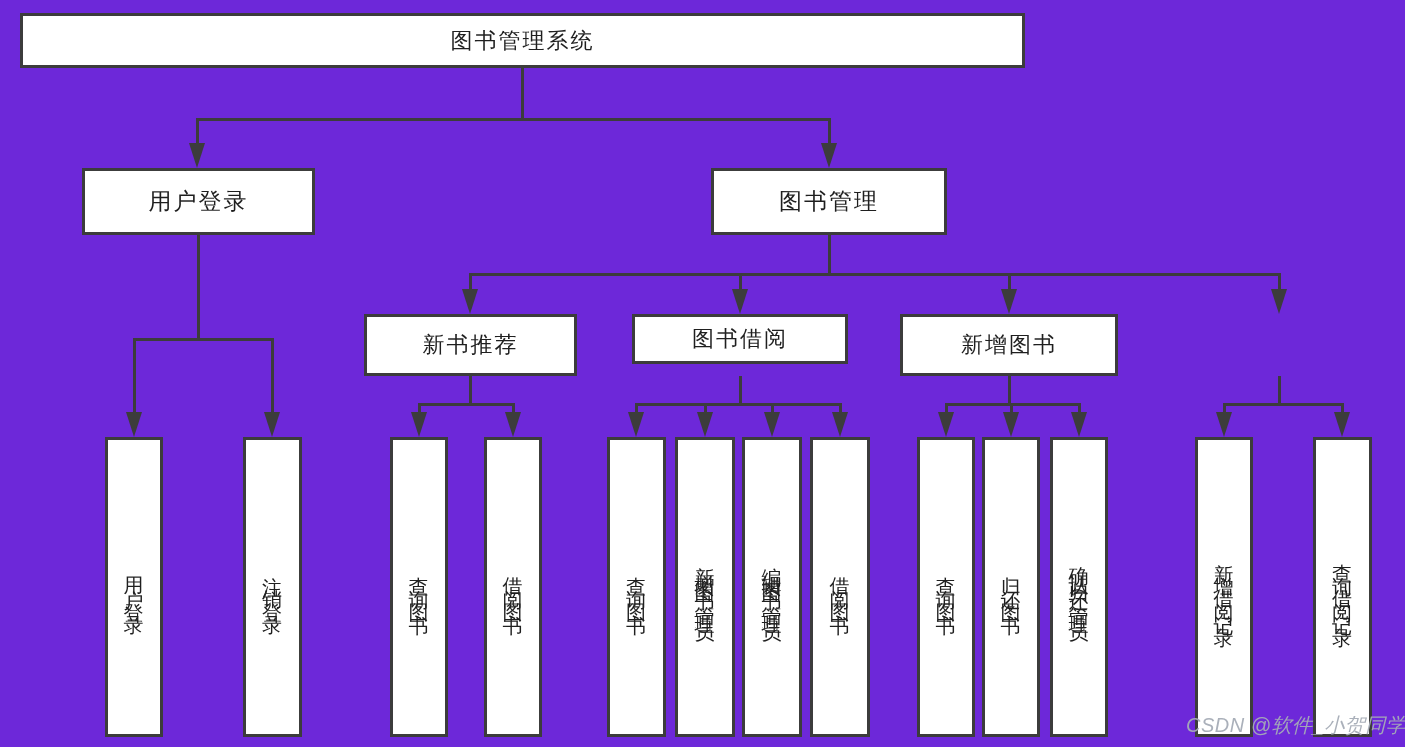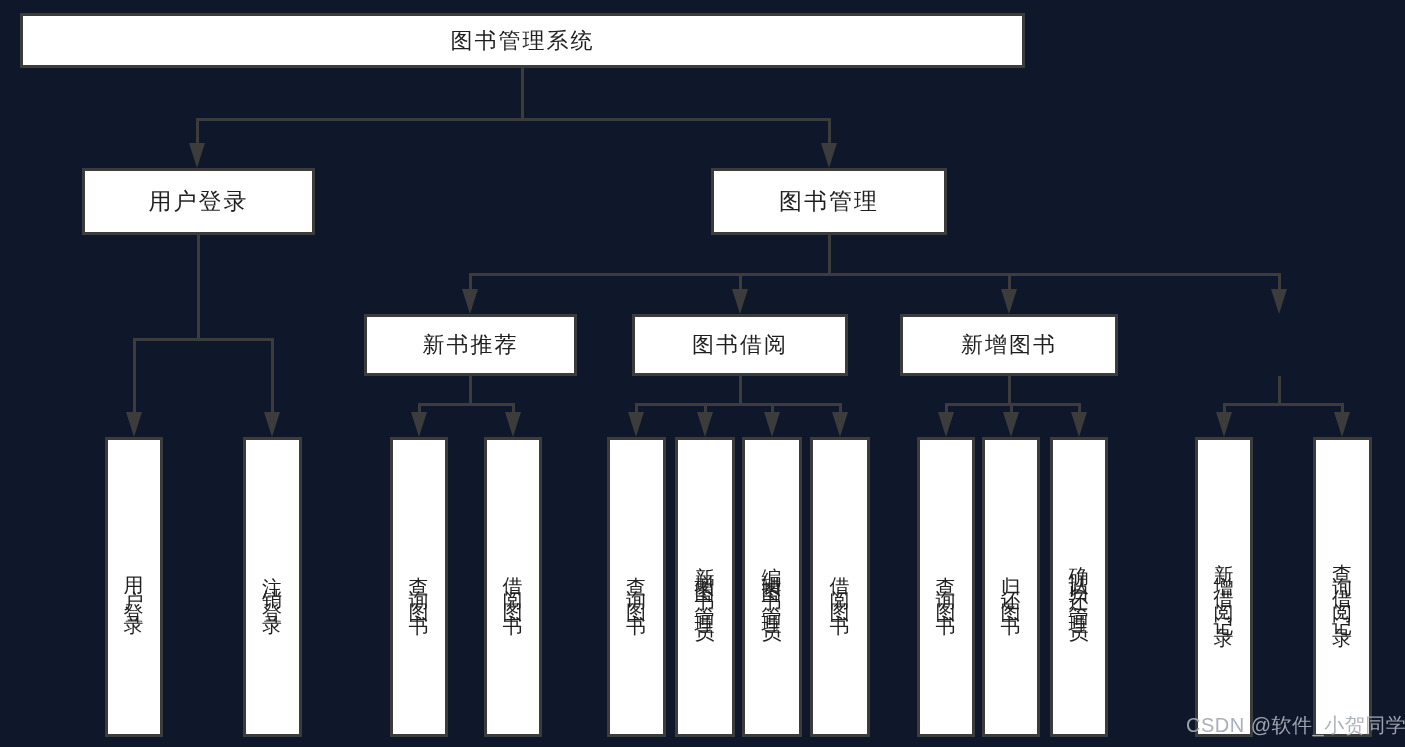--- a/index.html
+++ b/index.html
@@ -6,7 +6,7 @@
   html,body{margin:0;padding:0;background:#ffffff;}
   body{font-family:"Liberation Sans", sans-serif;}
   #stage{
-    position:relative;width:1405px;height:747px;background:#0f172a;overflow:hidden;
+    position:relative;width:1405px;height:747px;background:#6d28d9;overflow:hidden;
     color:#222222;
   }
   .box{

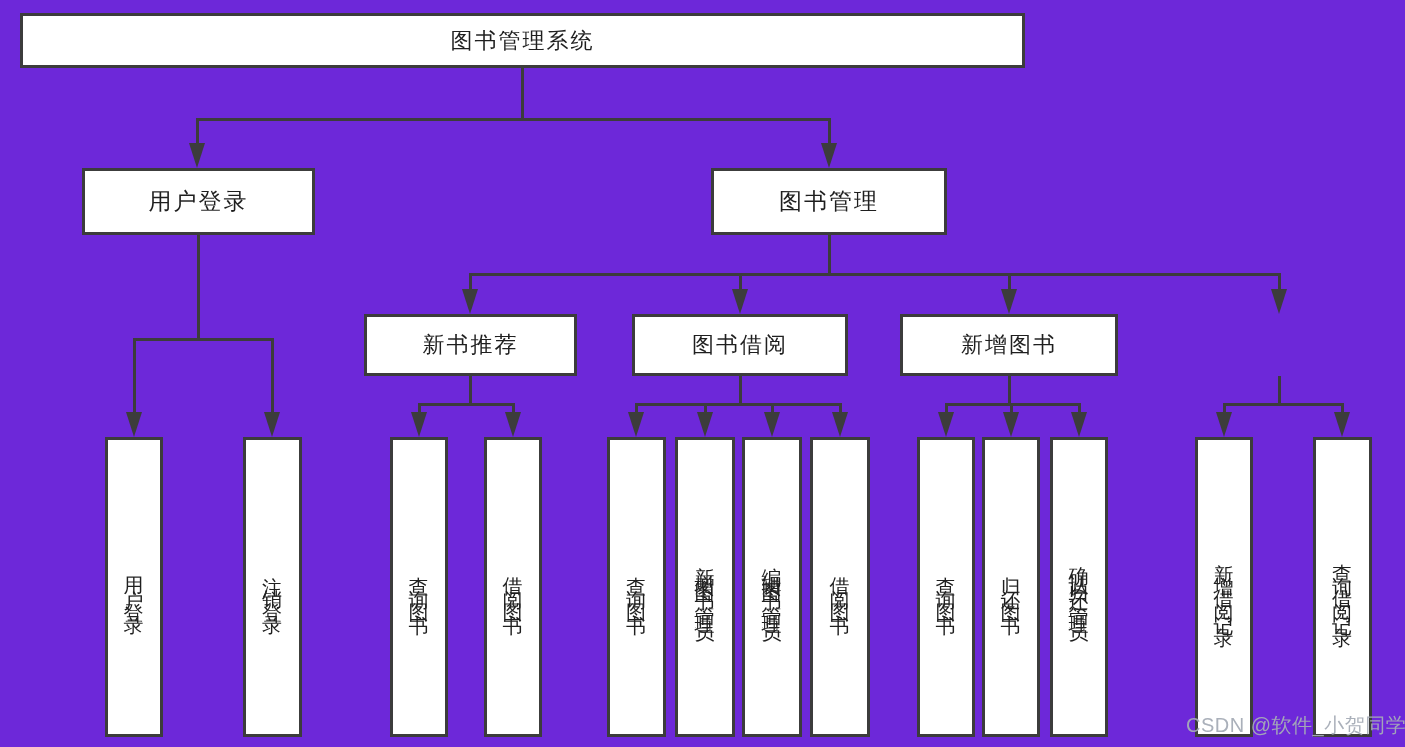--- a/index.html
+++ b/index.html
@@ -52,7 +52,7 @@
   <div class="box lvl2" style="left:711px;top:168px;width:236px;height:67px">
     <span class="hlabel">图书管理</span>
   </div>
-  <div class="box lvl3" style="left:632px;top:314px;width:216px;height:62px">
+  <div class="box lvl3" style="left:632px;top:314px;width:216px;height:50px">
     <span class="hlabel">图书借阅</span>
   </div>
   <div class="box lvl3" style="left:900px;top:314px;width:218px;height:62px">

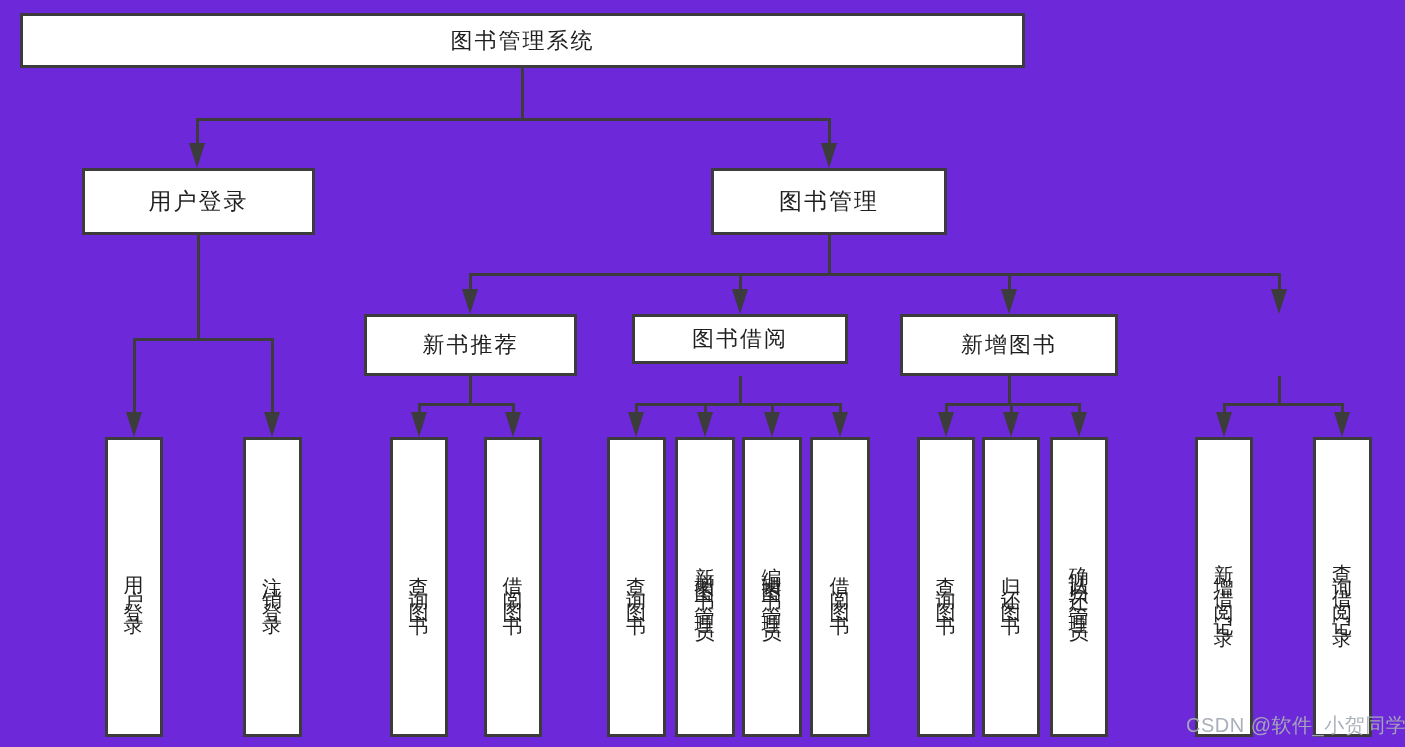--- a/index.html
+++ b/index.html
@@ -30,7 +30,7 @@
   }
   .watermark{
     position:absolute;left:1186px;top:712px;z-index:5;
-    font-size:20px;color:rgba(165,172,182,0.95);letter-spacing:0.5px;white-space:nowrap;
+    font-size:20px;color:rgba(165,172,182,0.95);letter-spacing:0.5px;white-space:nowrap;font-style:italic;
   }
 </style>
 </head>

